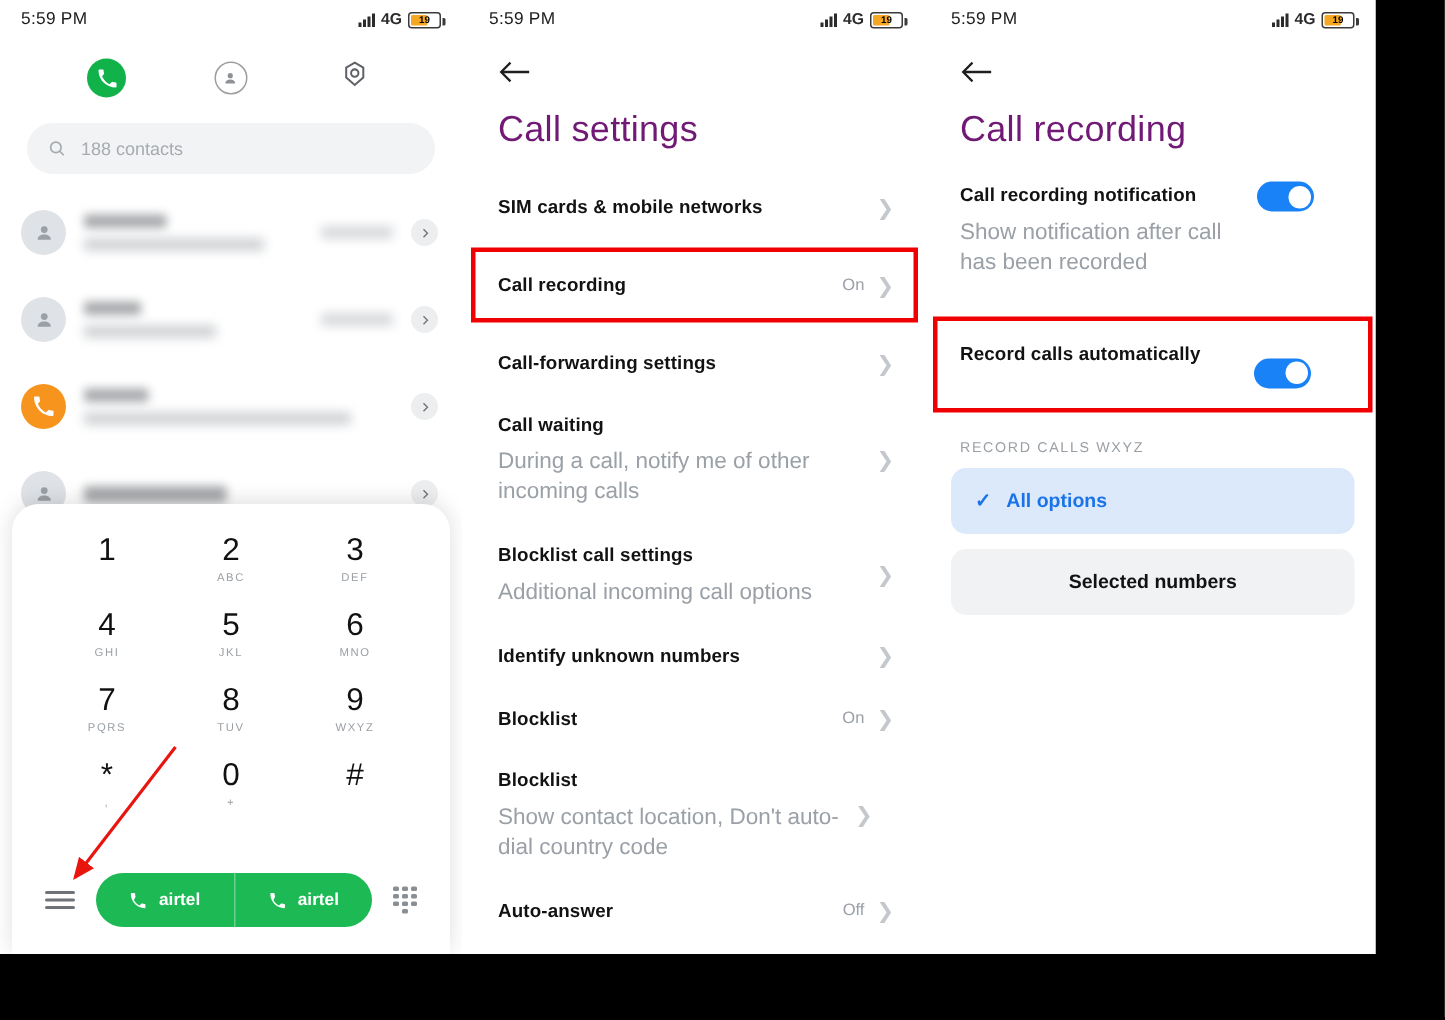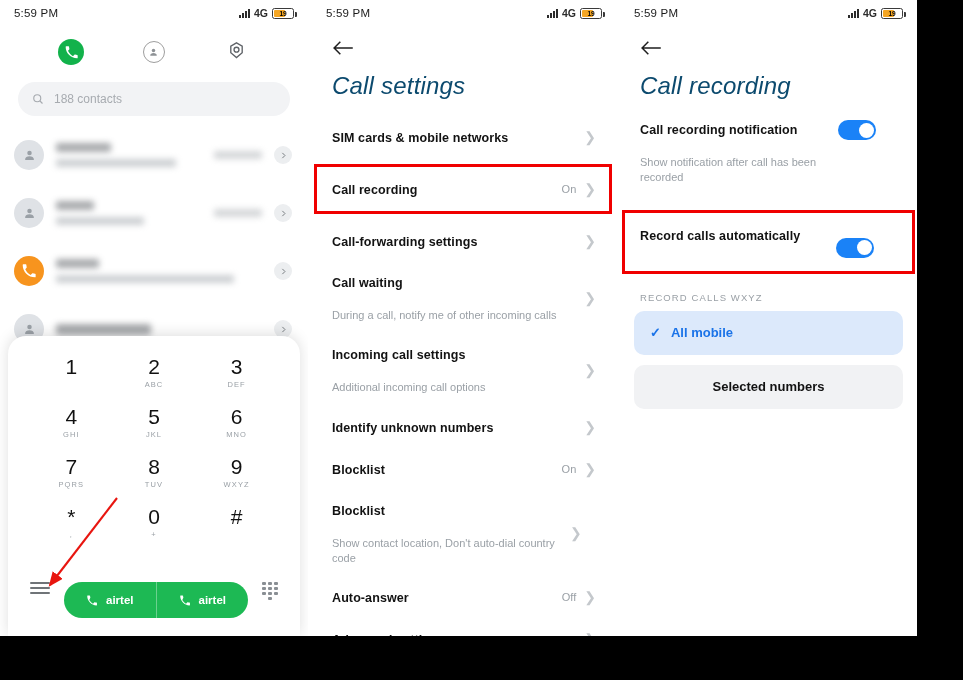--- a/index.html
+++ b/index.html
@@ -91,7 +91,7 @@
 
   
   .backrow { padding: 14px 20px 0; }
-  .page-title { font-size: 24px; color: #0c4a6e; font-weight: 300; padding: 12px 20px 16px; letter-spacing: .2px; font-style: italic; }
+  .page-title { font-size: 24px; color: #701a75; font-weight: 300; padding: 12px 20px 16px; letter-spacing: .2px; }
   .panel-right .page-title { padding-bottom: 14px; }
 
   .srow { position:relative; display:flex; align-items:center; padding: 11px 20px; min-height: 42px; }

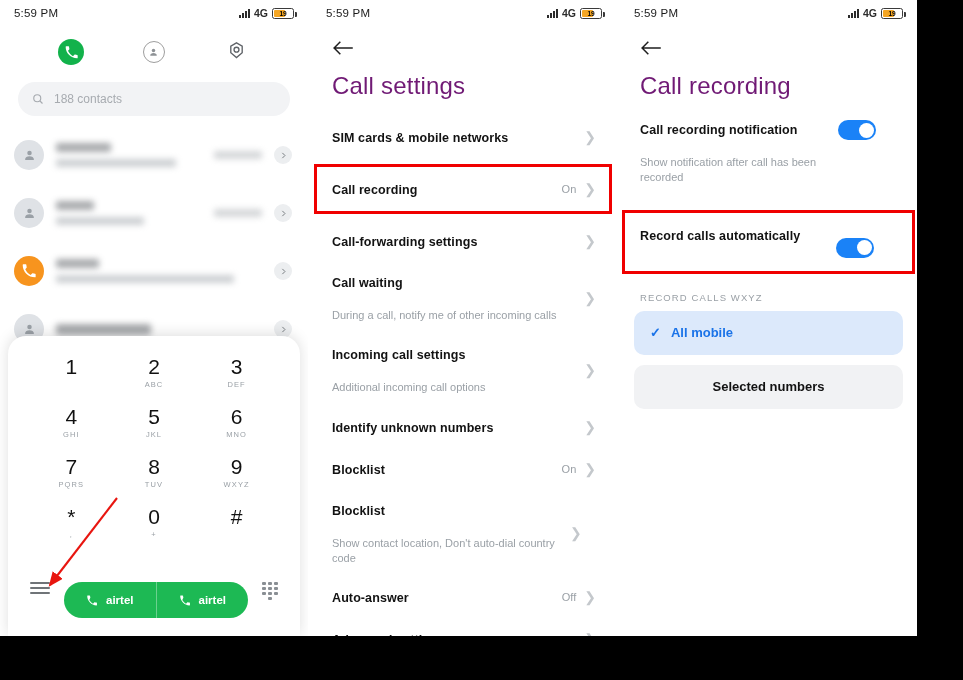--- a/index.html
+++ b/index.html
@@ -97,7 +97,7 @@
   .srow { position:relative; display:flex; align-items:center; padding: 11px 20px; min-height: 42px; }
   .srow .txtwrap { flex:1; min-width:0; }
   .srow .t { font-size: 12.5px; color:#121212; font-weight: bold; letter-spacing: .1px; }
-  .srow .s { font-size: 11px; color:#9aa0a6; margin-top: 17px; line-height: 1.35; }
+  .srow .s { font-size: 15px; color:#9aa0a6; margin-top: 6px; line-height: 1.35; }
   .srow .val { font-size: 11px; color:#9aa0a6; margin-right: 8px; }
   .chev { color:#c4c8cc; font-size: 14px; line-height: 1; font-weight: 300; }
 

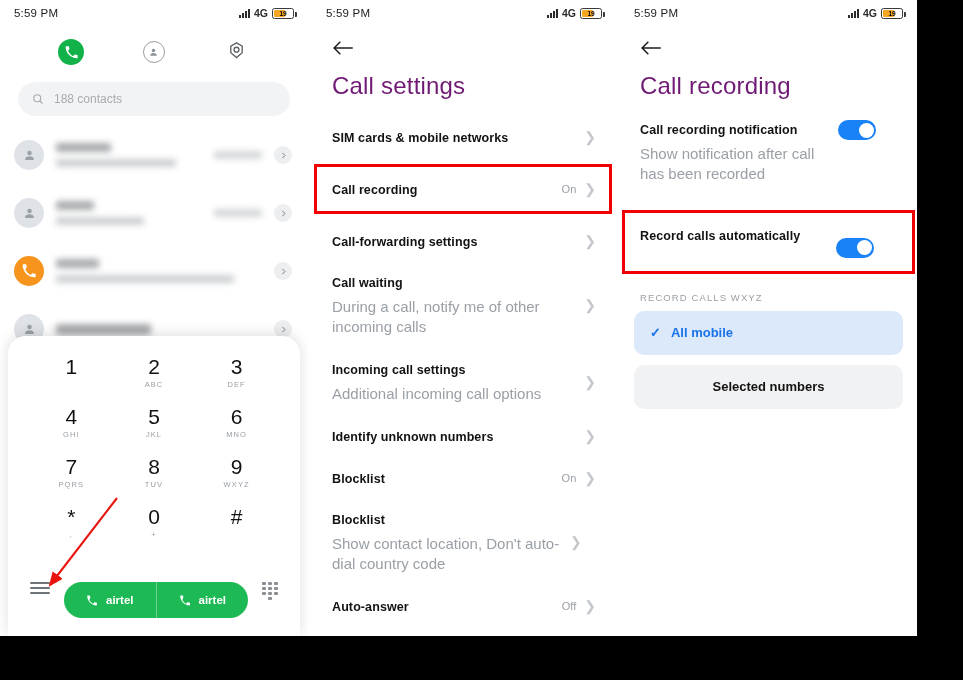--- a/index.html
+++ b/index.html
@@ -481,7 +481,7 @@
 
     <div class="opt sel">
       <span class="check">✓</span>
-      <span class="label">All mobile</span>
+      <span class="label">All options</span>
     </div>
     <div class="opt plain">
       <span class="label">Selected numbers</span>

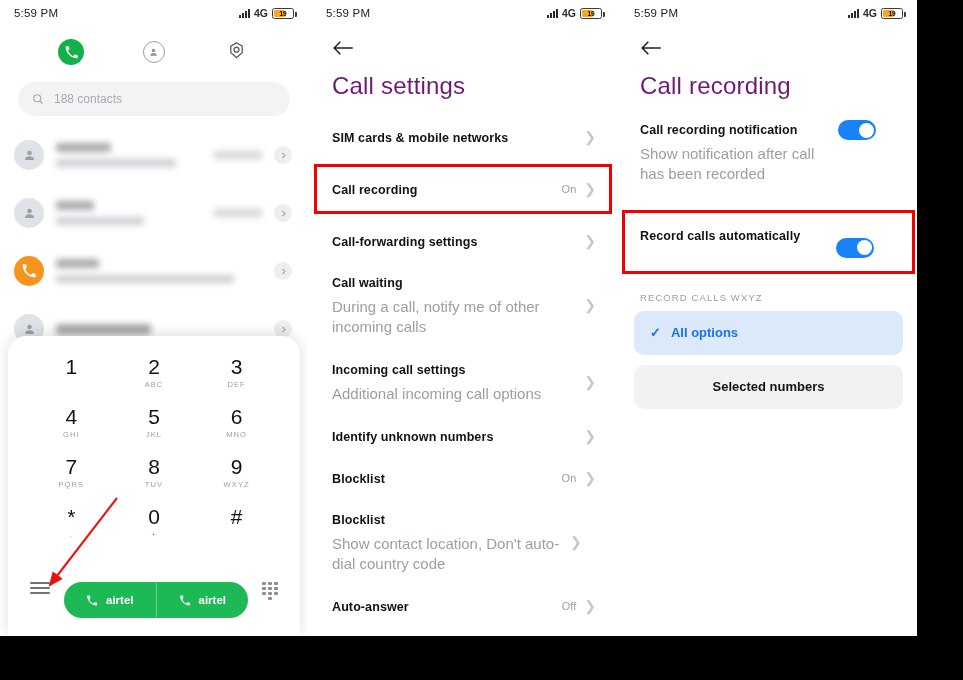--- a/index.html
+++ b/index.html
@@ -399,7 +399,7 @@
       </div>
       <div class="srow">
         <span class="txtwrap">
-          <span class="t">Incoming call settings</span>
+          <span class="t">Blocklist call settings</span>
           <span class="s" style="display:block">Additional incoming call options</span>
         </span>
         <span class="chev">❯</span>

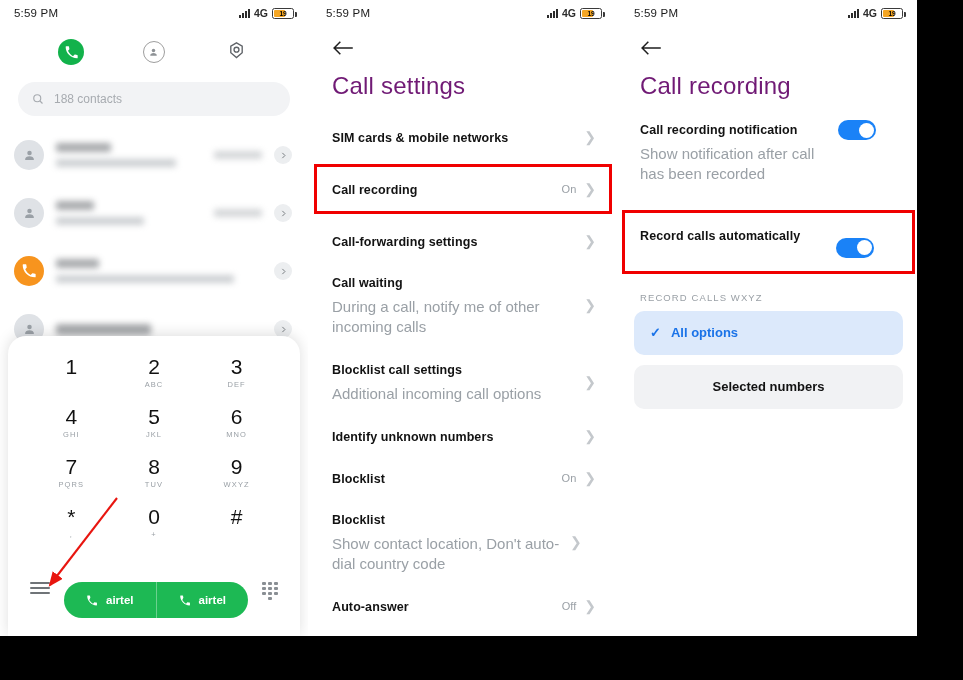--- a/index.html
+++ b/index.html
@@ -79,7 +79,7 @@
   .key .d { font-size: 21px; color:#111; line-height: 1.05; font-weight: 400; }
   .key .l { font-size: 7.5px; color:#9aa0a6; letter-spacing: 1.1px; margin-top: 2px; min-height: 10px; }
 
-  .dialbottom { position:absolute; left:0; right:0; bottom: 18px; display:flex; padding: 0 22px; gap: 14px;}
+  .dialbottom { position:absolute; left:0; right:0; bottom: 18px; display:flex; align-items:center; padding: 0 22px; gap: 14px;}
   .hamb { width:20px; display:flex; flex-direction:column; gap:3px; flex:0 0 auto; }
   .hamb i { height:2px; background:#6f7478; border-radius:1px; display:block; }
   .callbtns { flex:1; height:36px; background:#1db954; border-radius:20px; display:flex; }

